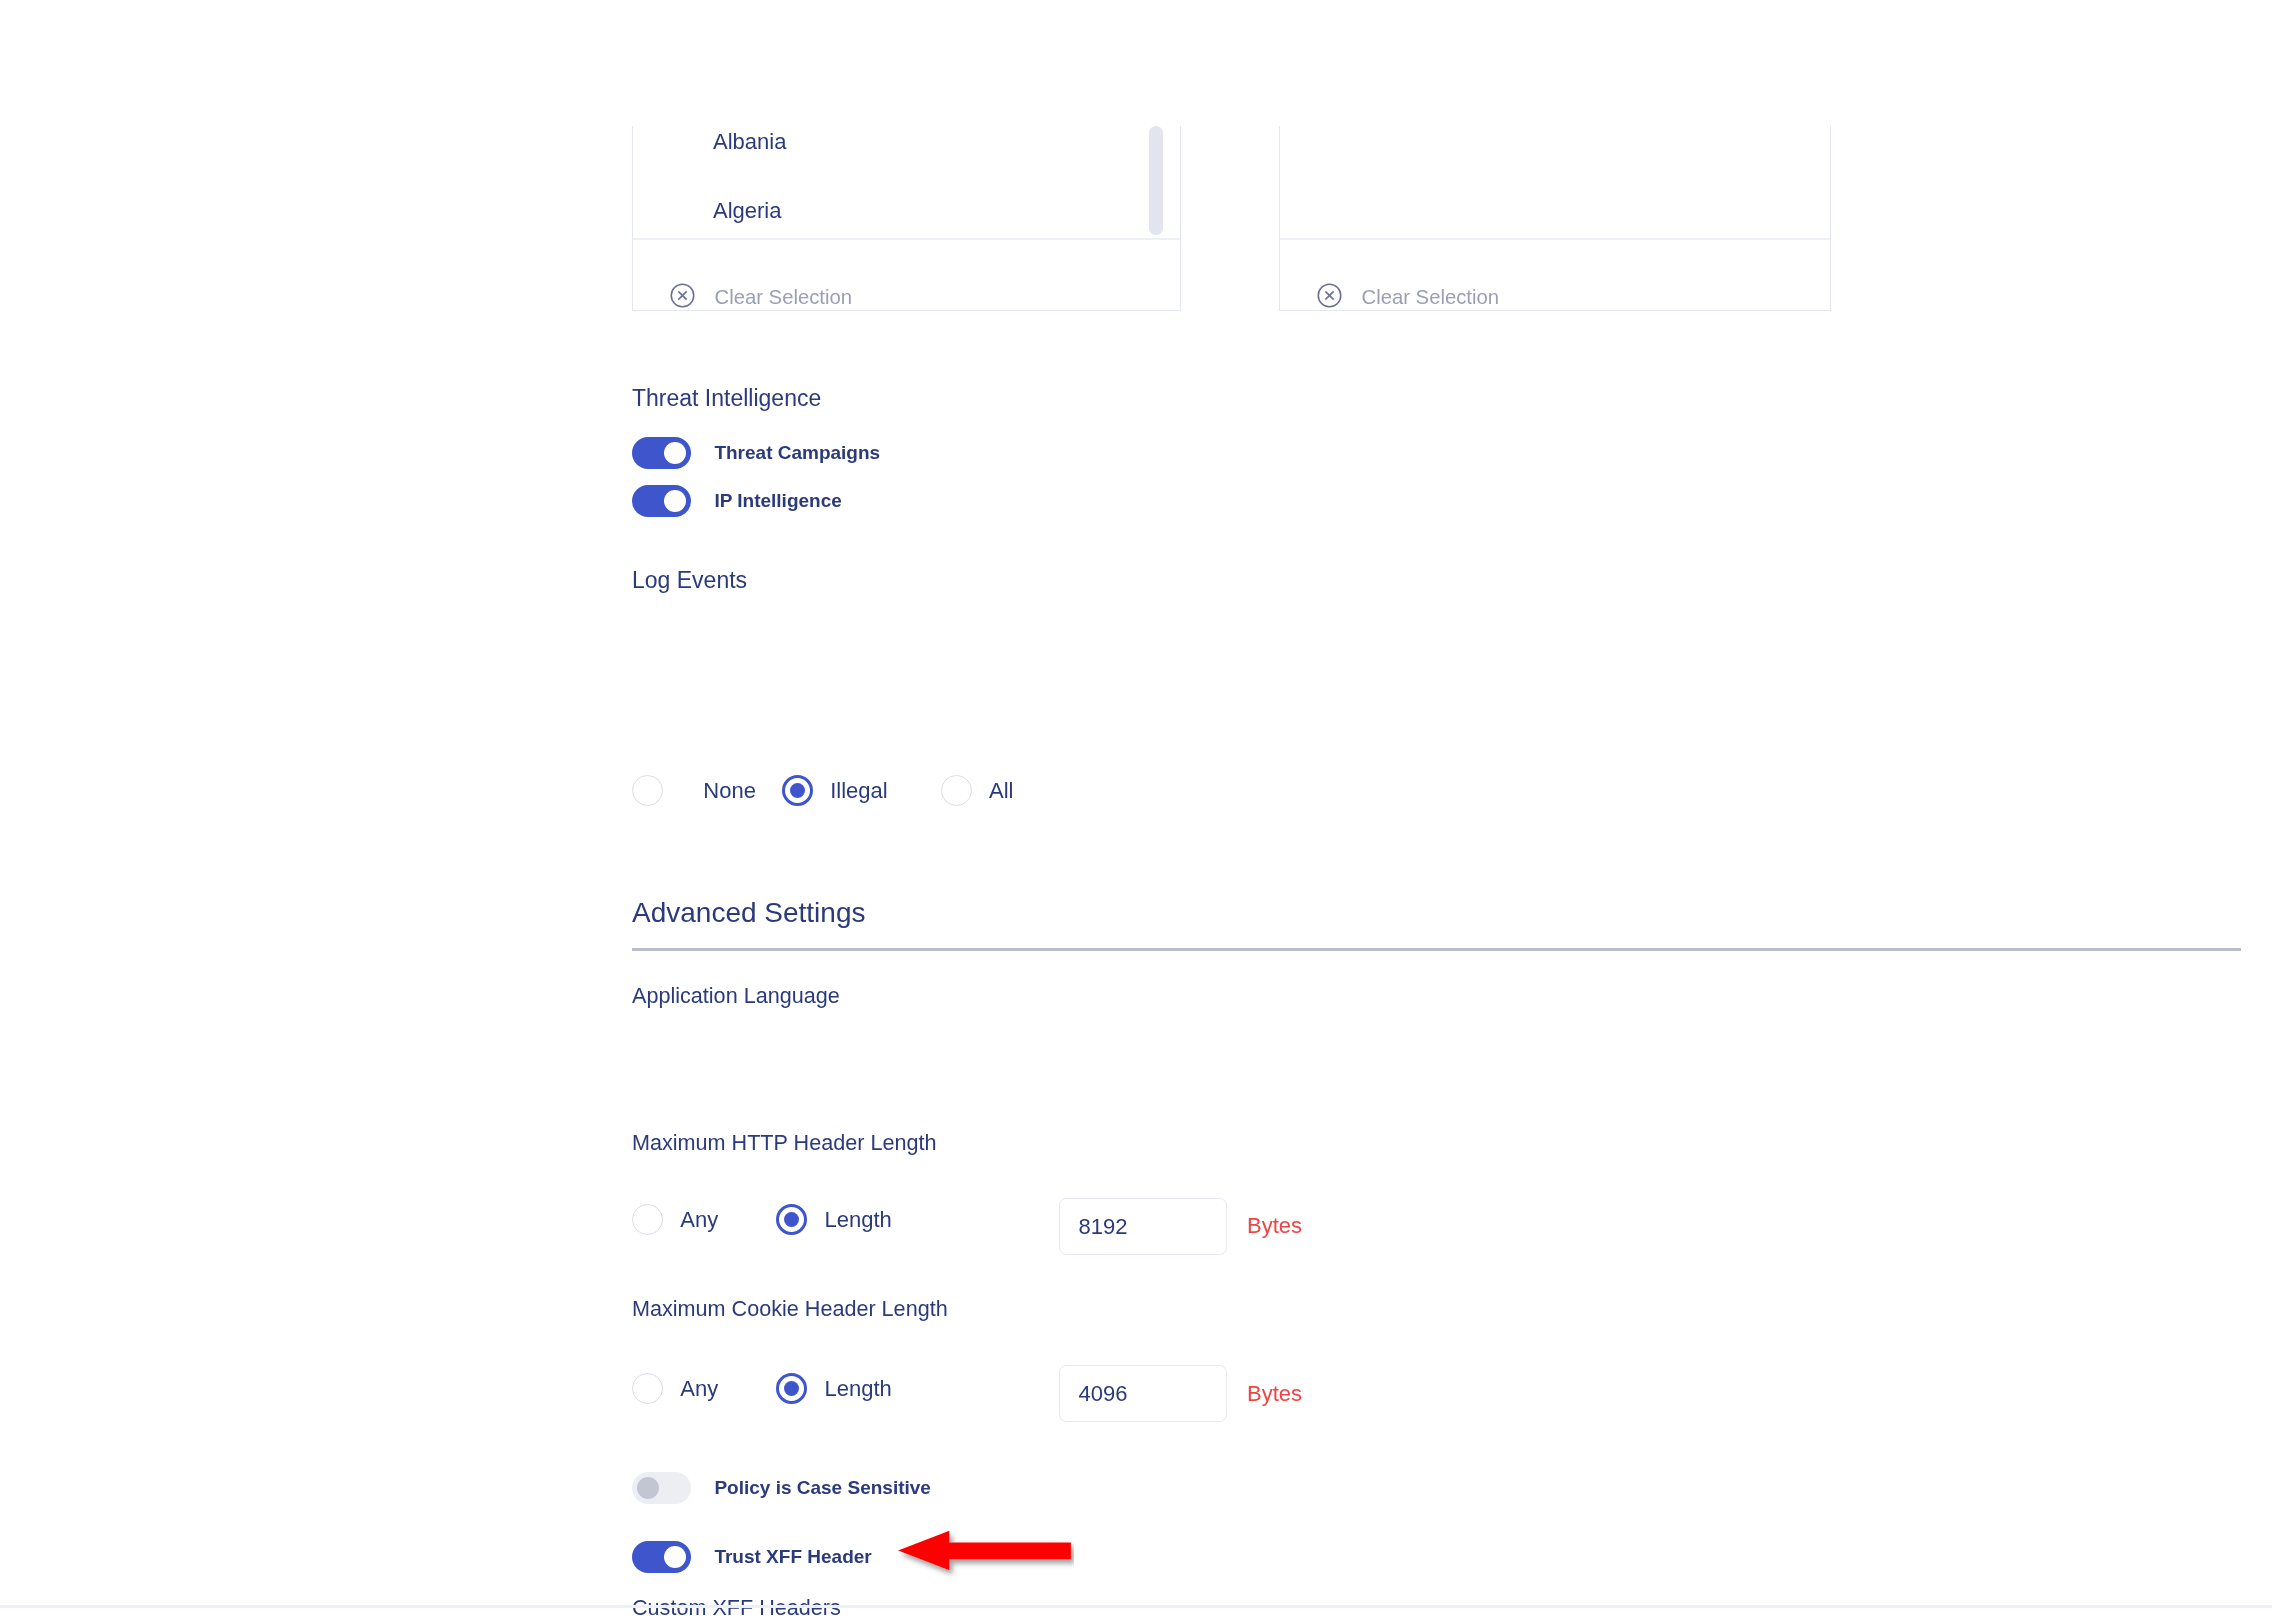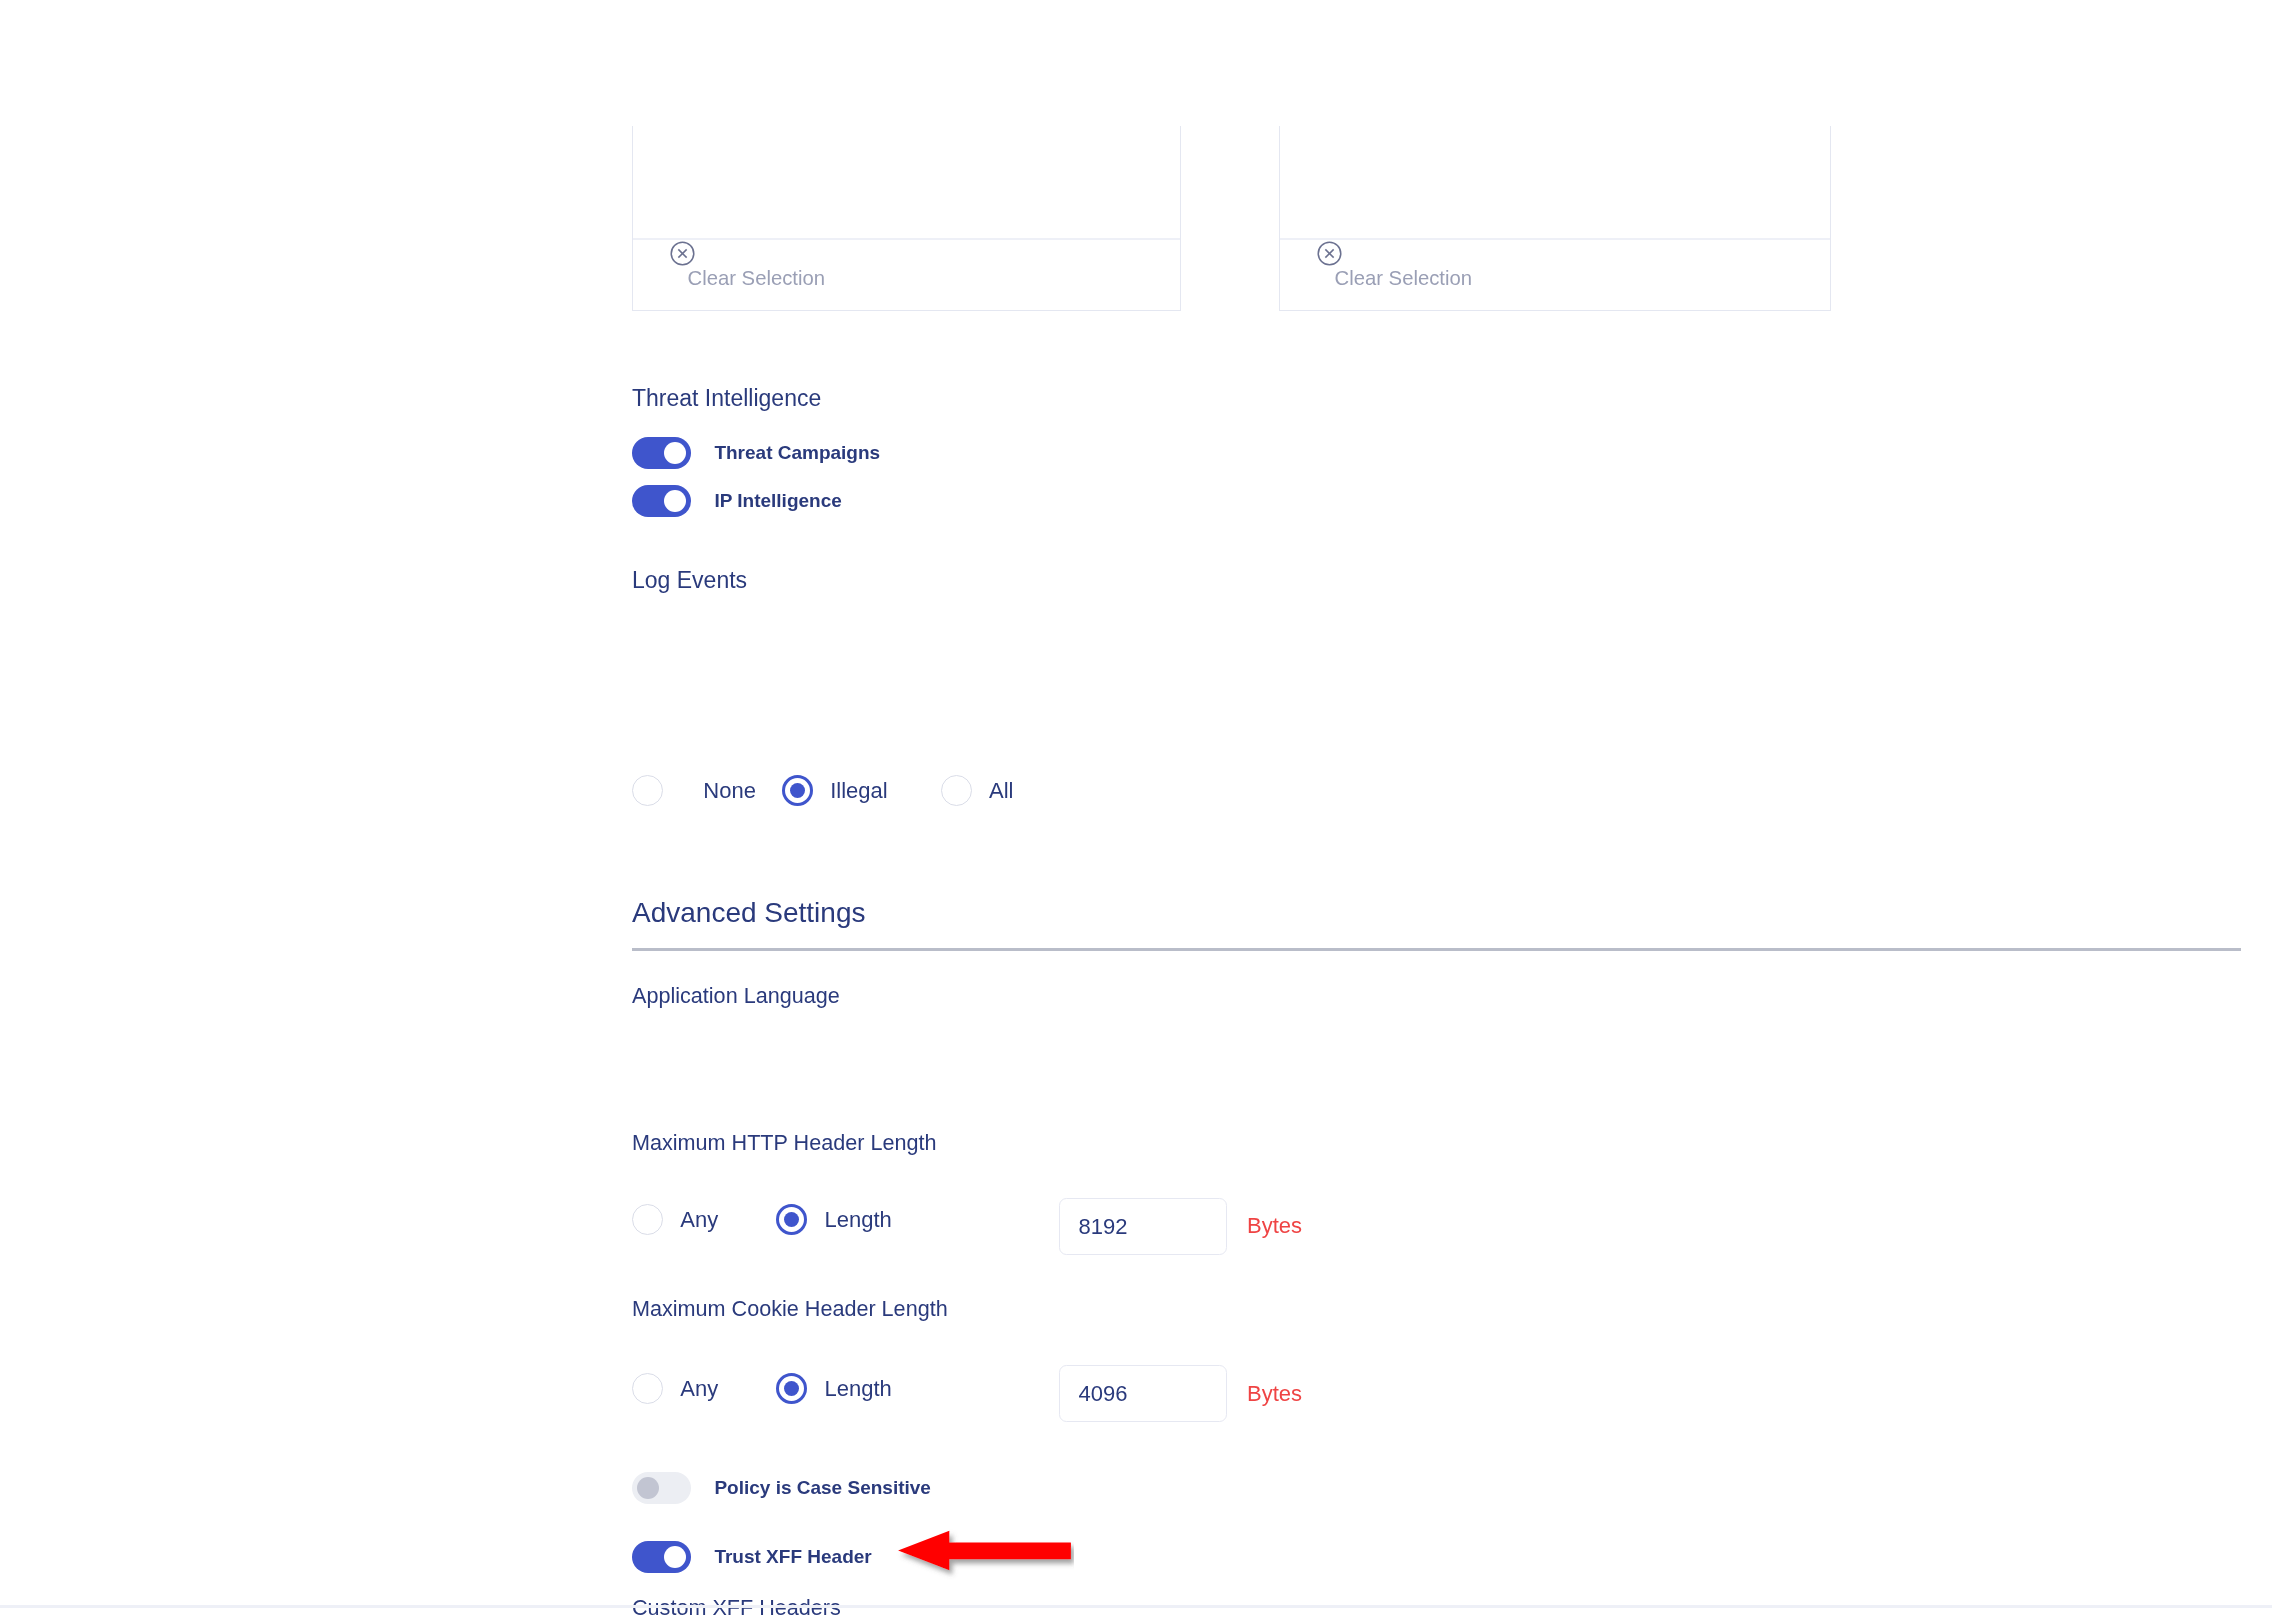--- a/index.html
+++ b/index.html
@@ -295,6 +295,13 @@
   <div class="content">
 
     <div class="listbox listbox-left">
+      <div class="listbox-options">
+        <div class="listbox-option opt-0">Albania</div>
+        <div class="listbox-option opt-1">Algeria</div>
+        <div class="listbox-scroll-track">
+          <div class="listbox-scroll-thumb"></div>
+        </div>
+      </div>
       <div class="listbox-sep"></div>
       <div class="clear-selection">
         <svg class="clear-icon" viewBox="0 0 24 24">

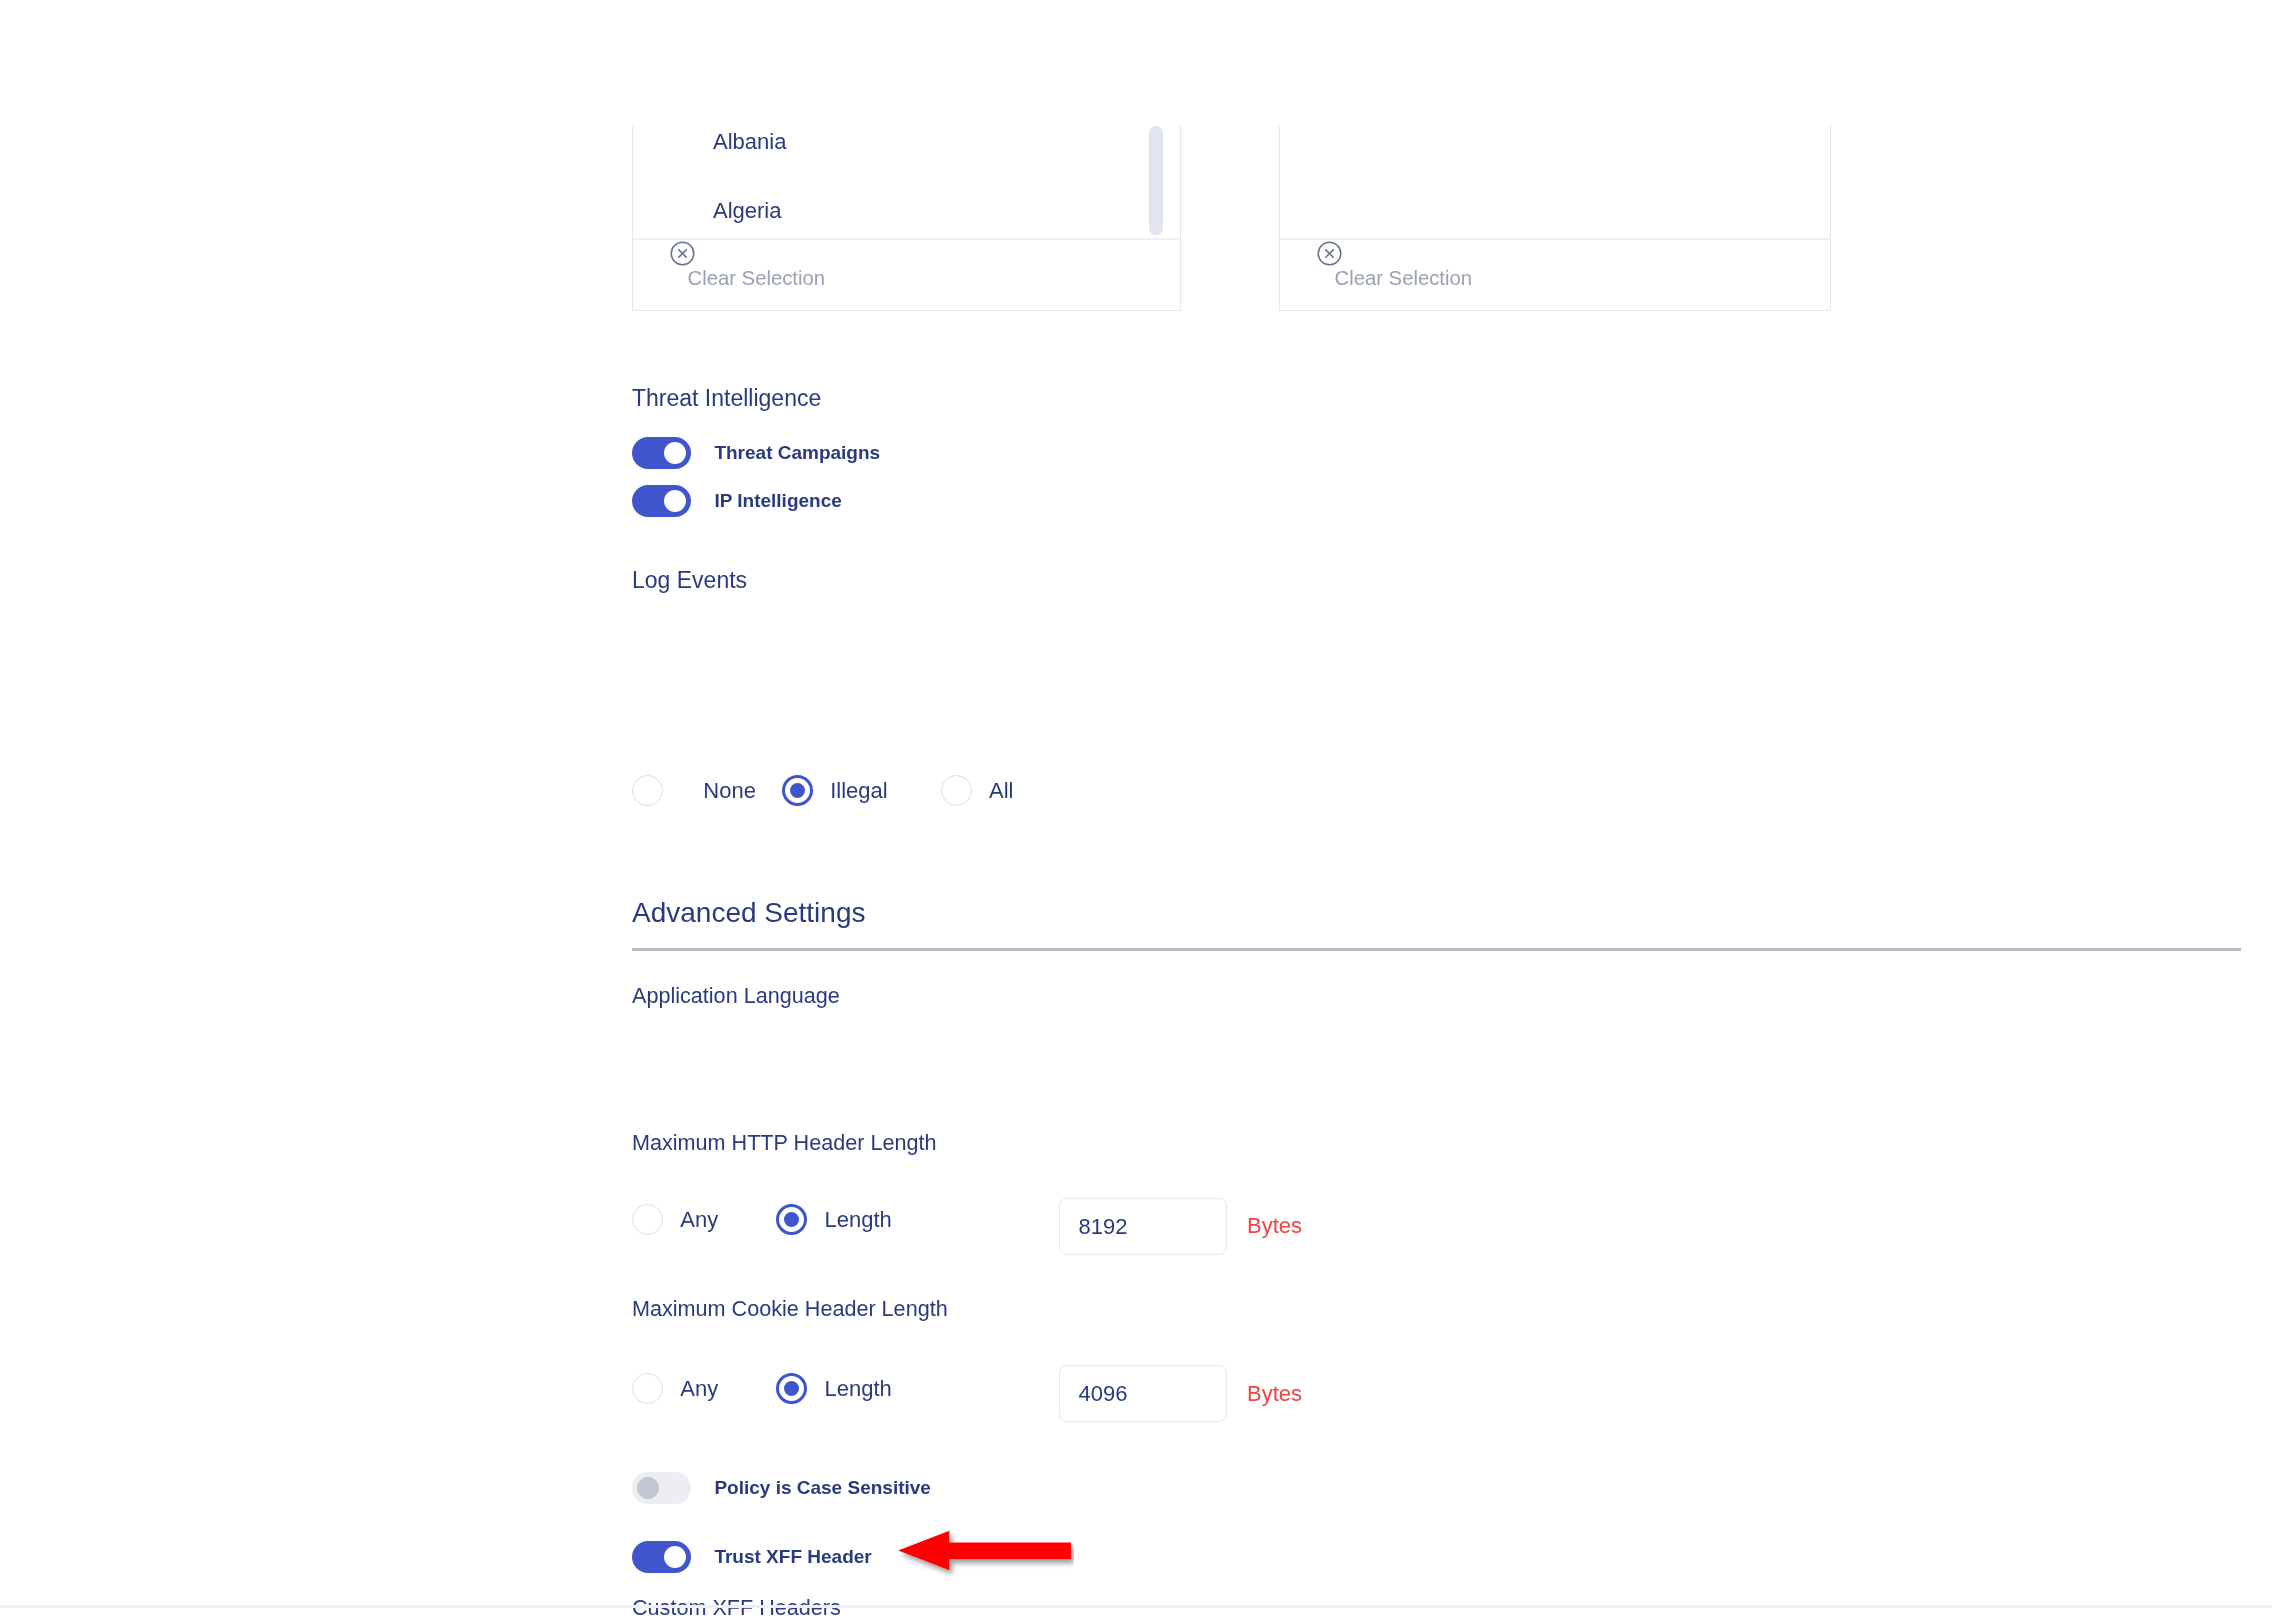--- a/index.html
+++ b/index.html
@@ -114,10 +114,9 @@
     top: 114px;
     height: 69px;
     display: flex;
-    align-items: flex-start;
+    align-items: flex-end;
     padding-left: 36px;
     cursor: pointer;
-    flex-direction: column;
   }
   .clear-icon {
     width: 27px; height: 27px;

